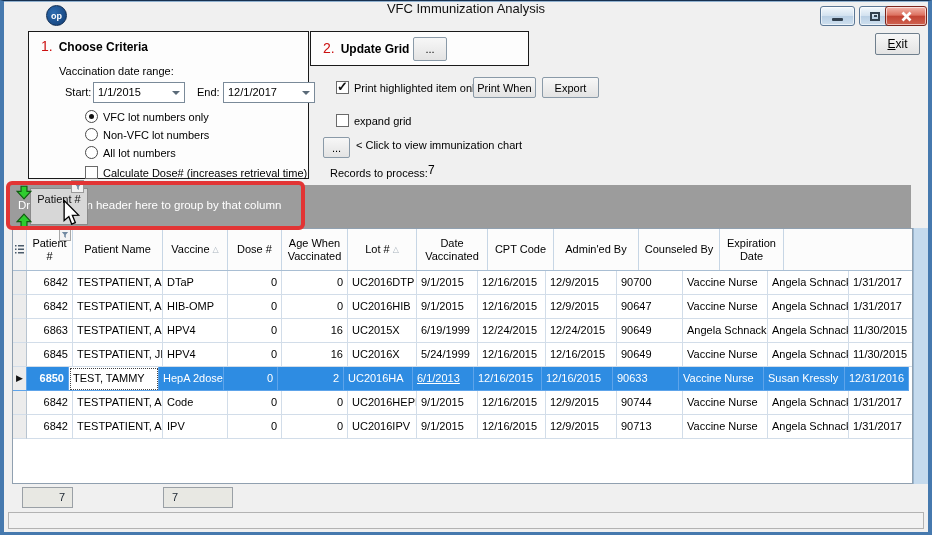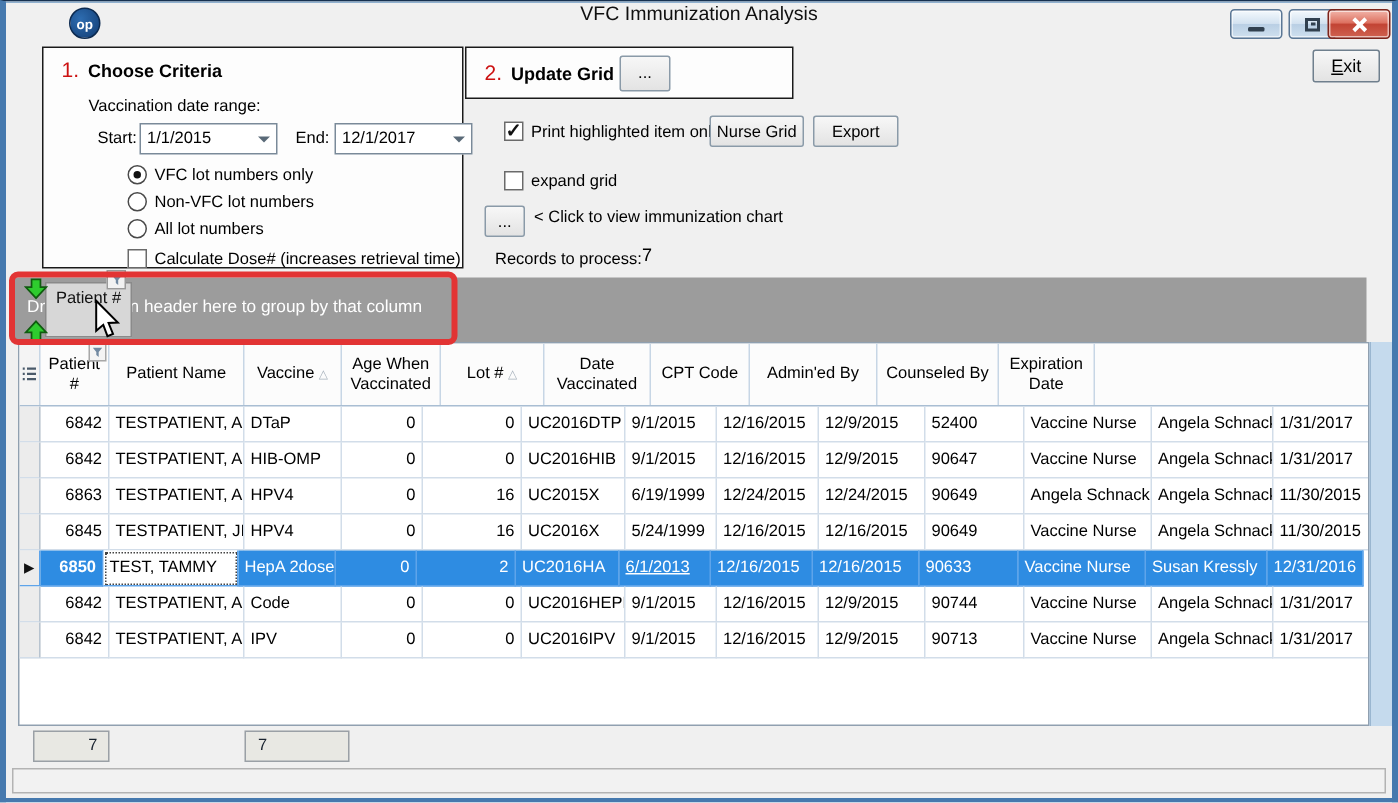--- a/index.html
+++ b/index.html
@@ -189,7 +189,7 @@
       <span class="chk checked"></span>
       <span>Print highlighted item only</span>
     </div>
-    <button class="pushbtn" style="left:469px; top:48px; width:63px; height:21px;">Nurse Grid</button>
+    <button class="pushbtn" style="left:469px; top:48px; width:63px; height:21px;">Print When</button>
     <button class="pushbtn" style="left:538px; top:48px; width:57px; height:21px;">Export</button>
 
     <div class="ctl-row" style="left:332px; top:85px;">

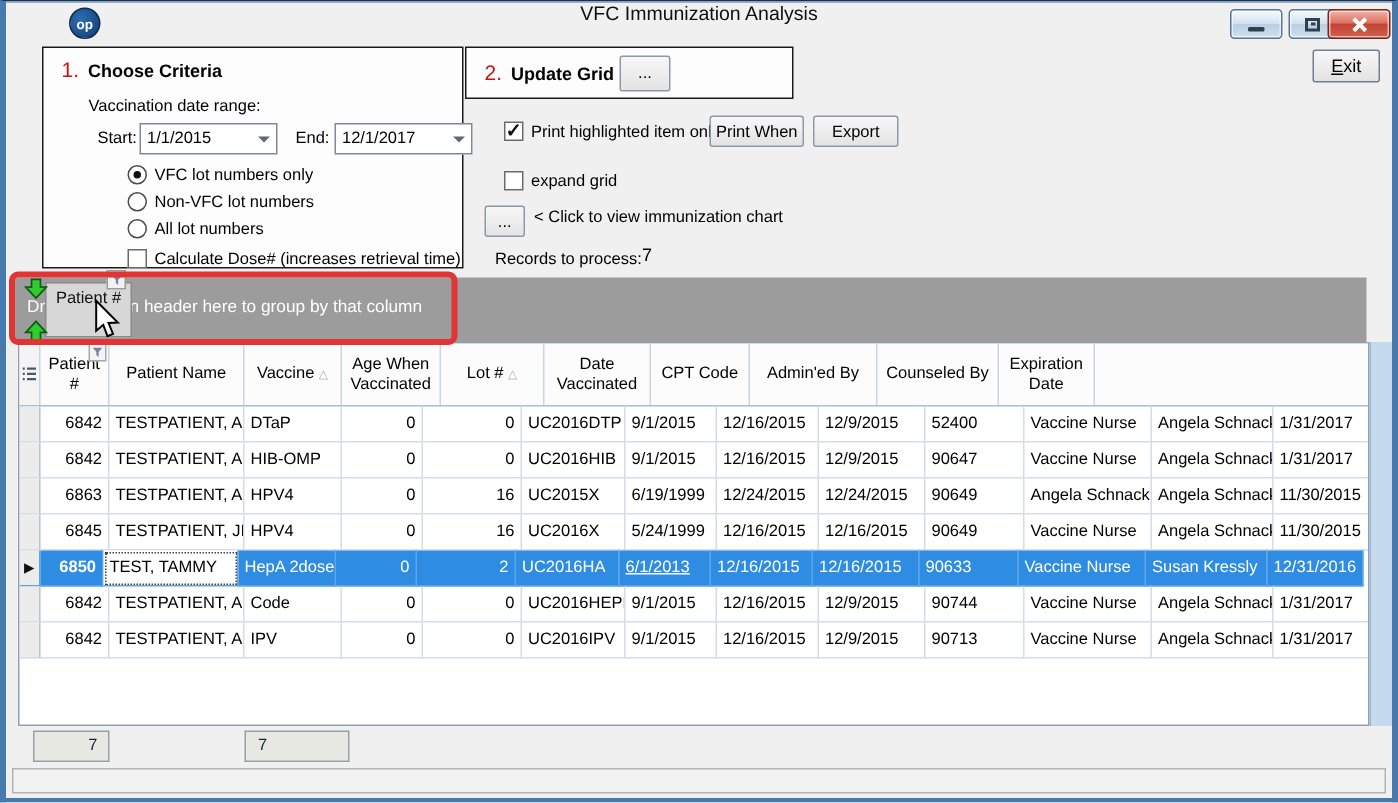--- a/index.html
+++ b/index.html
@@ -255,6 +255,9 @@
             <span>Vaccine</span>
             <span class="sortglyph">△</span>
           </div>
+          <div class="hcell" style="width: 54px;">
+            <span>Dose #</span>
+          </div>
           <div class="hcell" style="width: 66px;">
             <span>Age When Vaccinated</span>
           </div>

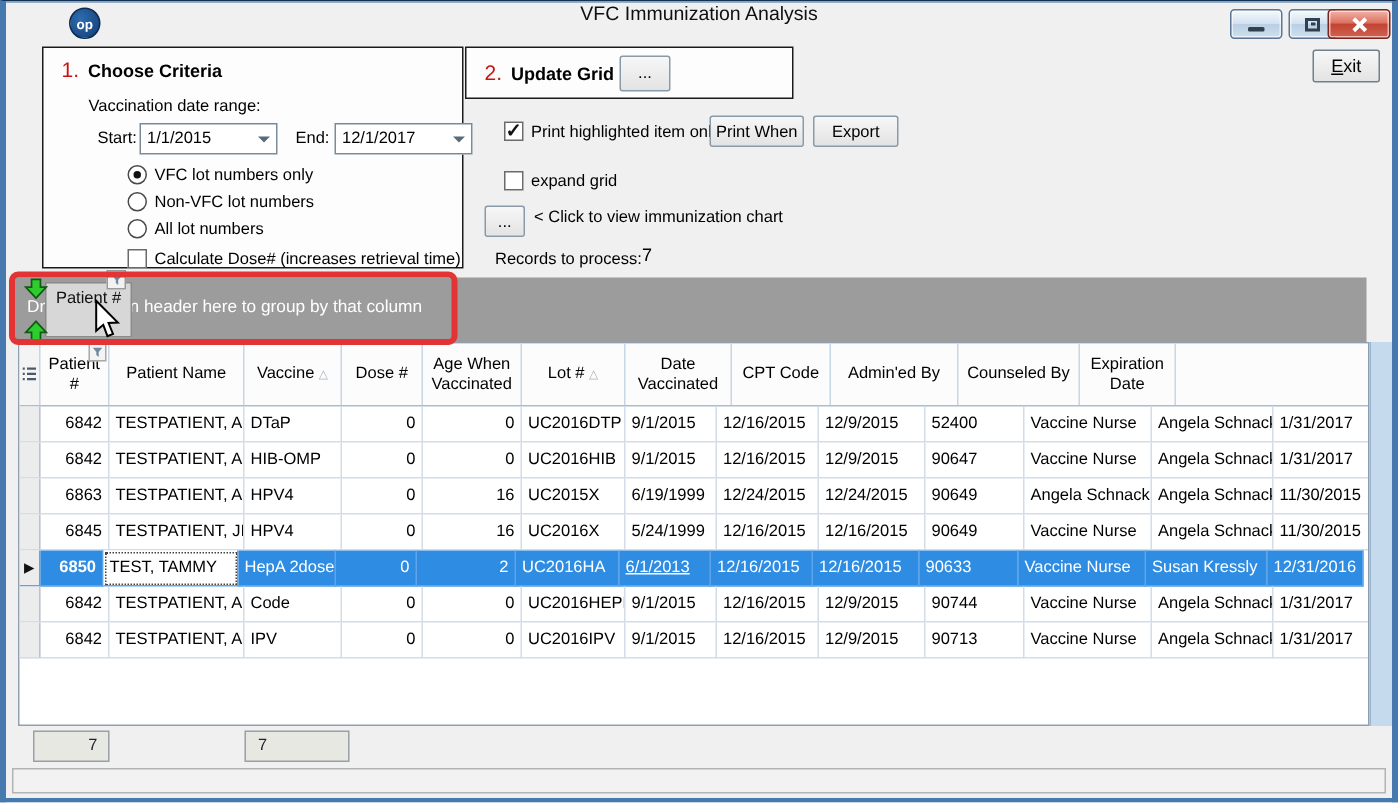--- a/index.html
+++ b/index.html
@@ -293,7 +293,7 @@
             <div class="cell" style="width: 61px; text-align: left;">9/1/2015</div>
             <div class="cell" style="width: 68px; text-align: left;">12/16/2015</div>
             <div class="cell" style="width: 71px; text-align: left;">12/9/2015</div>
-            <div class="cell" style="width: 66px; text-align: left;">52400</div>
+            <div class="cell" style="width: 66px; text-align: left;">90700</div>
             <div class="cell" style="width: 85px; text-align: left;">Vaccine Nurse</div>
             <div class="cell" style="width: 81px; text-align: left;">Angela Schnack</div>
             <div class="cell" style="width: 64px; text-align: left;">1/31/2017</div>

